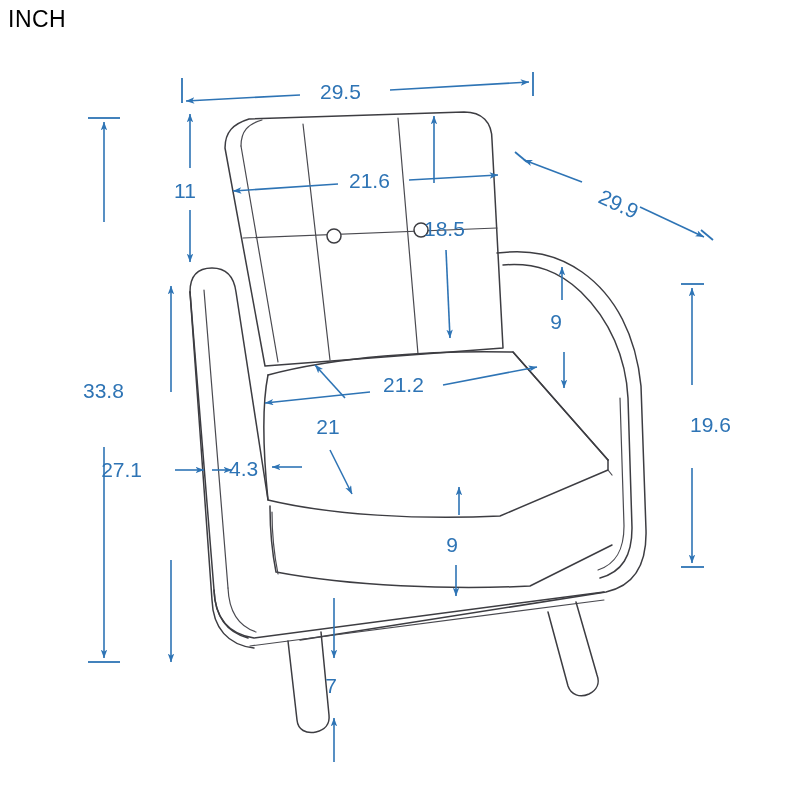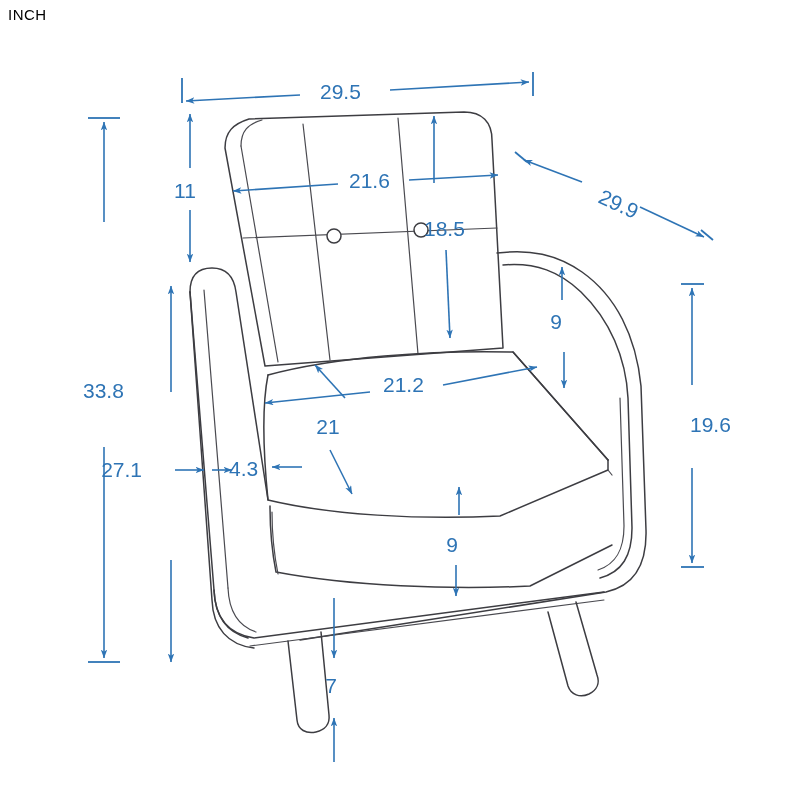--- a/index.html
+++ b/index.html
@@ -8,7 +8,7 @@
   #stage{position:absolute;left:0;top:0;width:800px;height:800px;}
   svg#drawing{position:absolute;left:0;top:0;width:800px;height:800px;}
   .dim-text{font-family:"Liberation Sans",sans-serif;fill:#2E74B5;font-size:21px;}
-  .unit-text{font-family:"Liberation Sans",sans-serif;fill:#3B7FBF;font-size:15px;letter-spacing:0.5px;}
+  .unit-text{font-family:"Liberation Sans",sans-serif;fill:#3B7FBF;font-size:23px;letter-spacing:0.5px;}
   .chair-line{fill:none;stroke:#3d3d42;stroke-width:1.5;stroke-linecap:round;stroke-linejoin:round;}
   .chair-line-thin{fill:none;stroke:#4a4a50;stroke-width:1.2;stroke-linecap:round;stroke-linejoin:round;}
   .btn-circle{fill:#ffffff;stroke:#3d3d42;stroke-width:1.5;}

